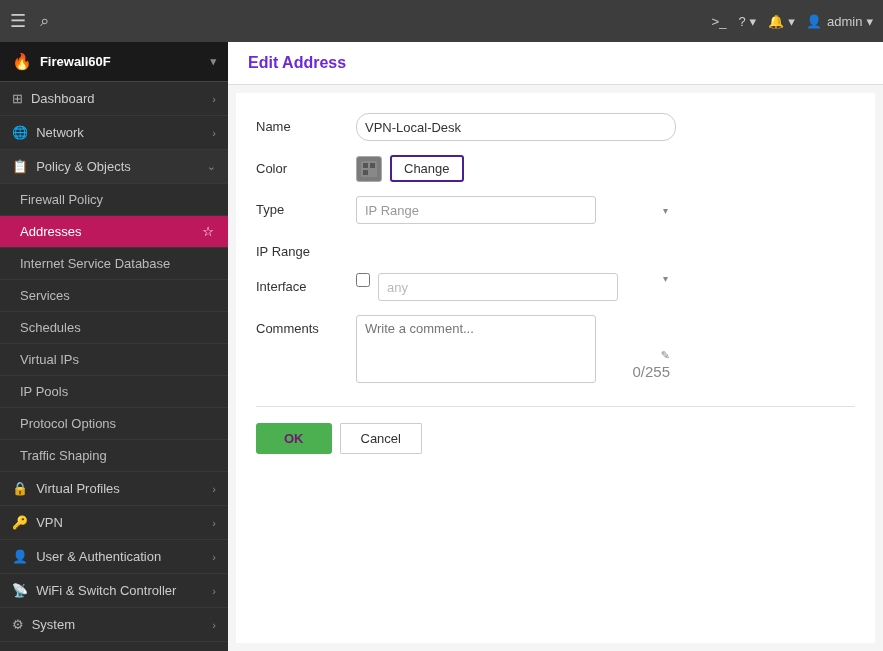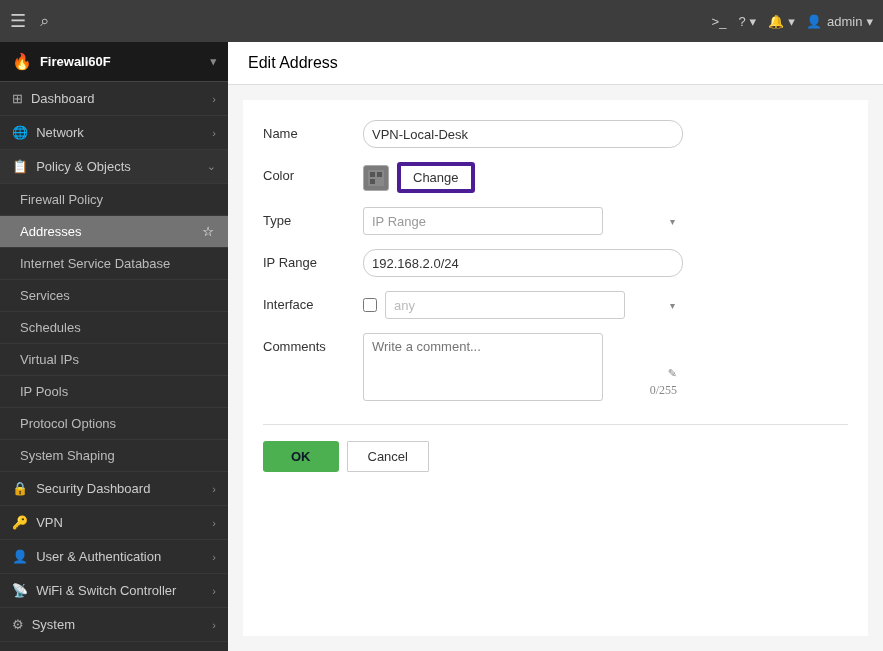--- a/index.html
+++ b/index.html
@@ -95,8 +95,8 @@
       padding: 12px 20px;
       border-bottom: 1px solid #ddd;
       font-size: 16px;
-      font-weight: normal;
-      color: #000000;
+      font-weight: bold;
+      color: #6d28d9;
     }
 
     .content-body {

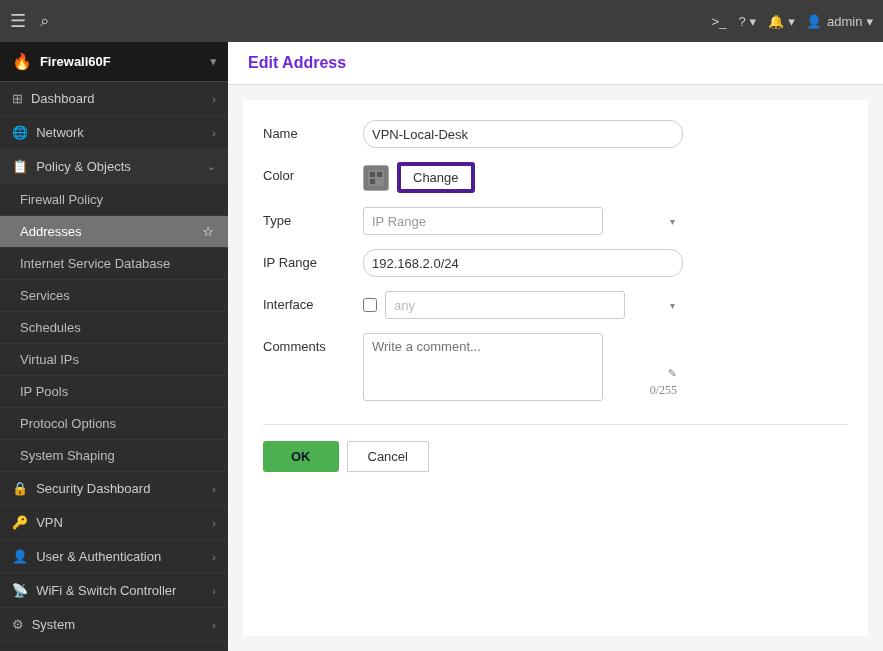--- a/index.html
+++ b/index.html
@@ -103,7 +103,7 @@
       flex: 1;
       padding: 20px;
       background: #fff;
-      margin: 15px;
+      margin: 8px;
       overflow: auto;
     }
     .form-row { display: flex; align-items: flex-start; margin-bottom: 14px; }

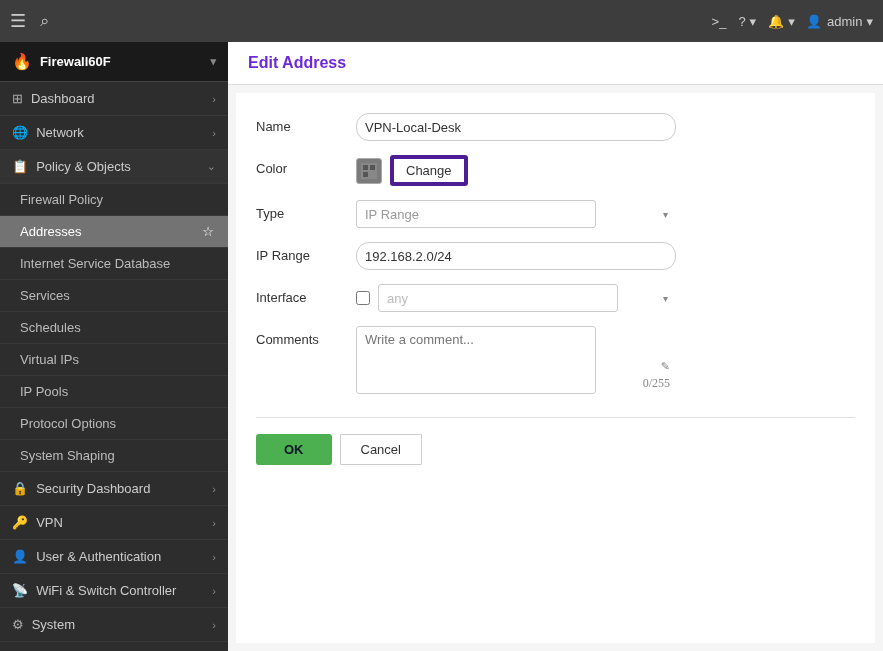--- a/index.html
+++ b/index.html
@@ -141,7 +141,7 @@
     .change-btn {
       padding: 4px 12px;
       background: #fff;
-      border: 4px solid #4c1d95;
+      border: 2px solid #4c1d95;
       border-radius: 3px;
       cursor: pointer;
       font-size: 13px;

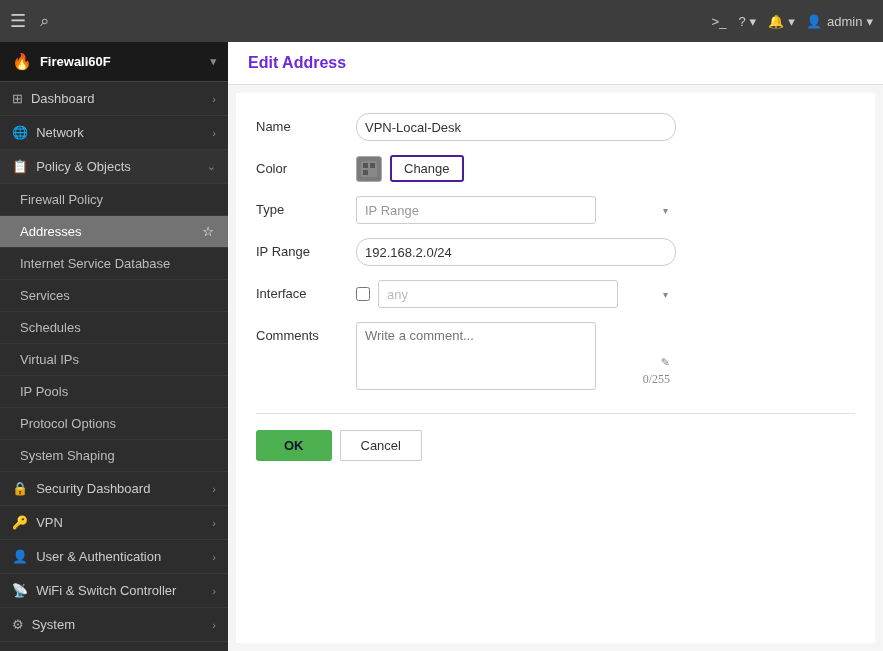--- a/index.html
+++ b/index.html
@@ -77,7 +77,7 @@
       border-bottom: 1px solid #383838;
       justify-content: space-between;
     }
-    .sidebar-sub-item.active { background: #737373; color: #fff; gap: 40px; }
+    .sidebar-sub-item.active { background: #be185d; color: #fff; gap: 40px; }
 
     .chevron { font-size: 11px; color: #888; }
 

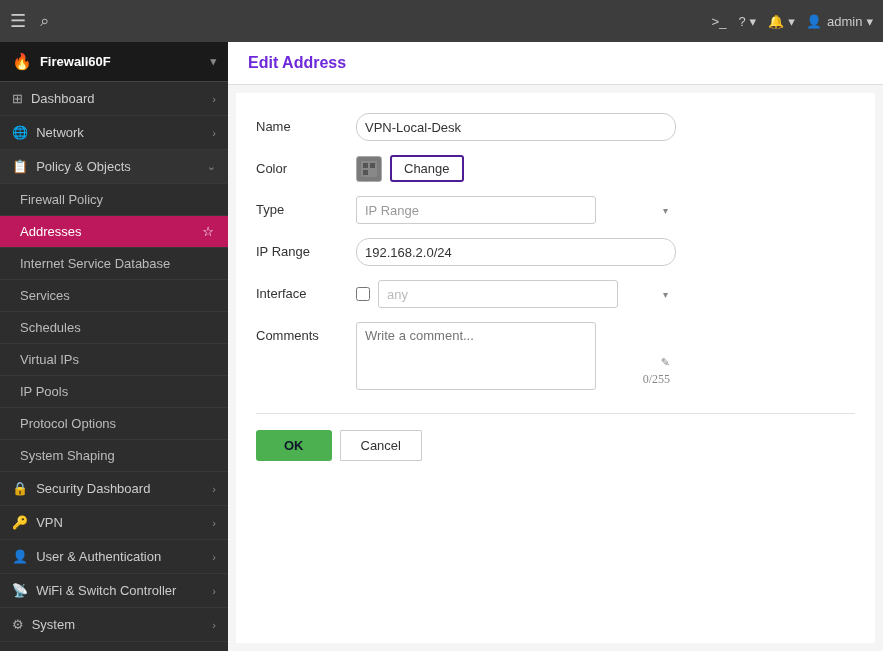--- a/index.html
+++ b/index.html
@@ -414,9 +414,6 @@
 
       <div class="form-row">
         <div class="form-label">IP Range</div>
-        <div class="form-control">
-          <input type="text" class="form-input" value="192.168.2.0/24" style="">
-        </div>
       </div>
 
       <div class="form-row">

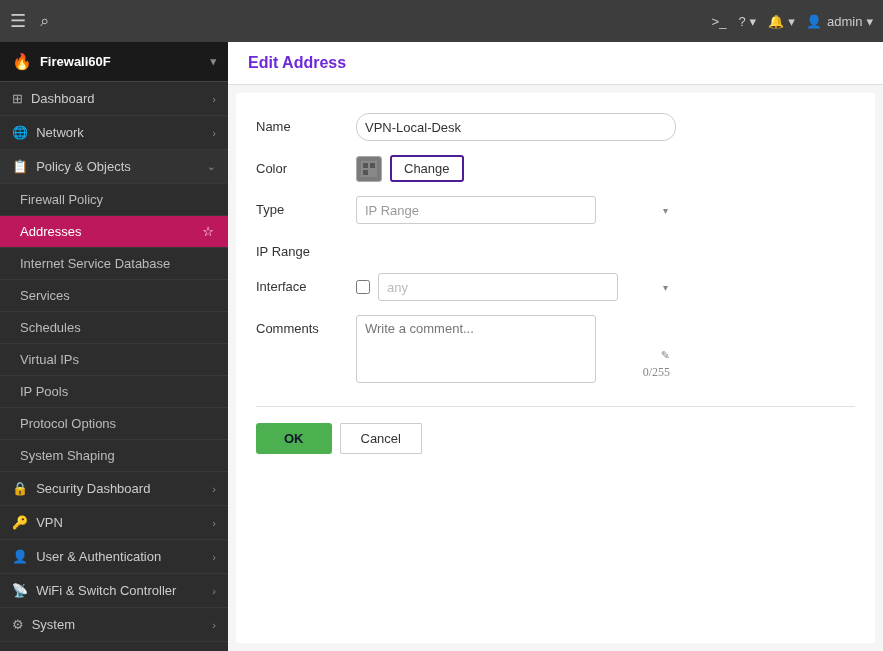--- a/index.html
+++ b/index.html
@@ -169,7 +169,7 @@
       pointer-events: none;
     }
 
-    .interface-row { display: flex; align-items: center; gap: 8px; }
+    .interface-row { display: flex; align-items: flex-start; gap: 8px; }
     .checkbox-input { width: 14px; height: 14px; cursor: pointer; }
 
     .comments-wrap { position: relative; }

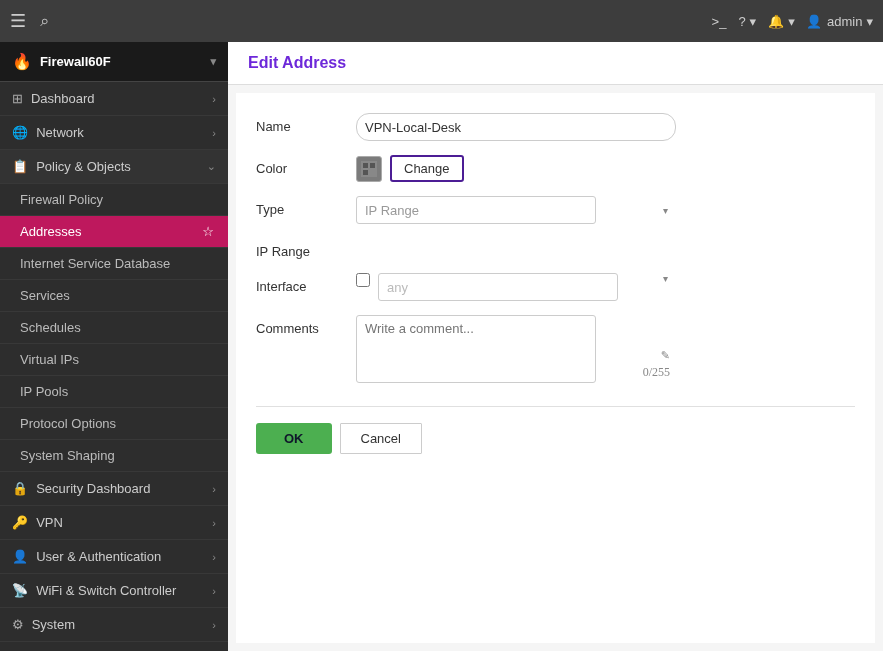--- a/index.html
+++ b/index.html
@@ -188,9 +188,8 @@
       position: absolute;
       bottom: 6px;
       right: 6px;
-      font-size: 12px;
+      font-size: 15px;
       color: #888;
-      font-family: Liberation Serif, serif;
     }
     .edit-icon {
       position: absolute;

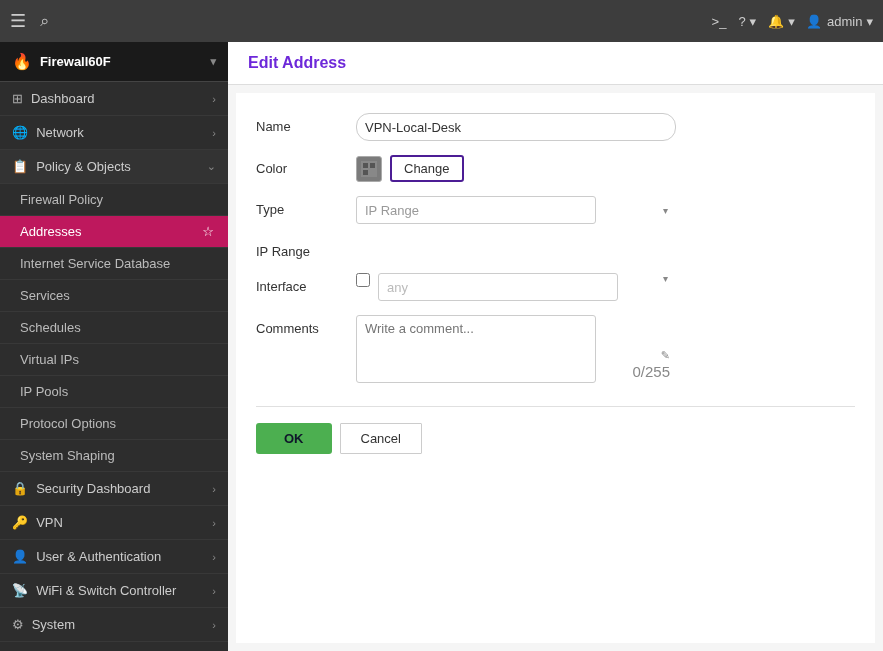--- a/index.html
+++ b/index.html
@@ -210,7 +210,7 @@
     .btn-ok {
       padding: 7px 28px;
       background: #4CAF50;
-      color: #0f172a;
+      color: #701a75;
       border: none;
       border-radius: 3px;
       cursor: pointer;

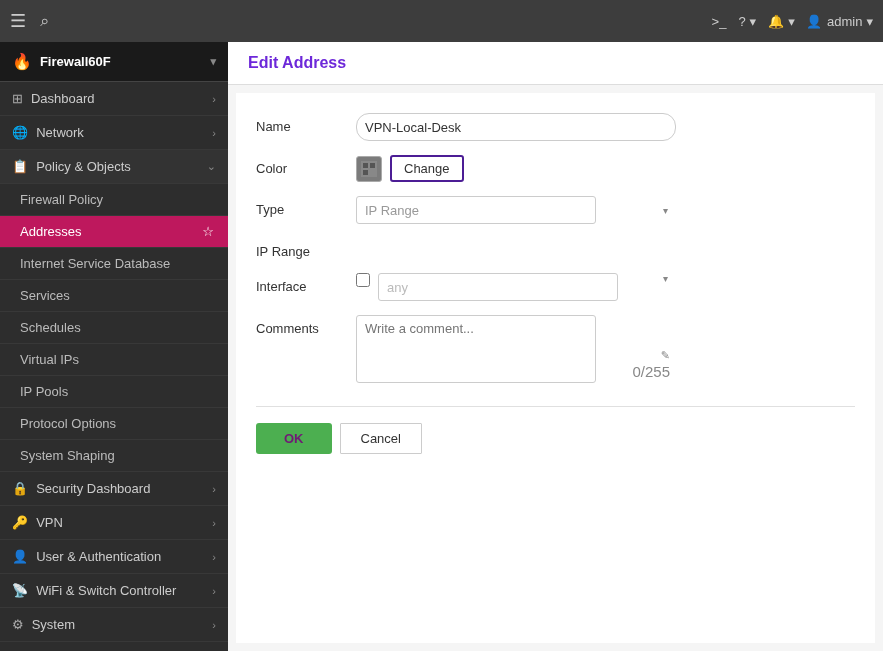--- a/index.html
+++ b/index.html
@@ -317,7 +317,7 @@
       <span>Protocol Options</span>
     </div>
     <div class="sidebar-sub-item">
-      <span>System Shaping</span>
+      <span>Traffic Shaping</span>
     </div>
 
     <div class="sidebar-item">

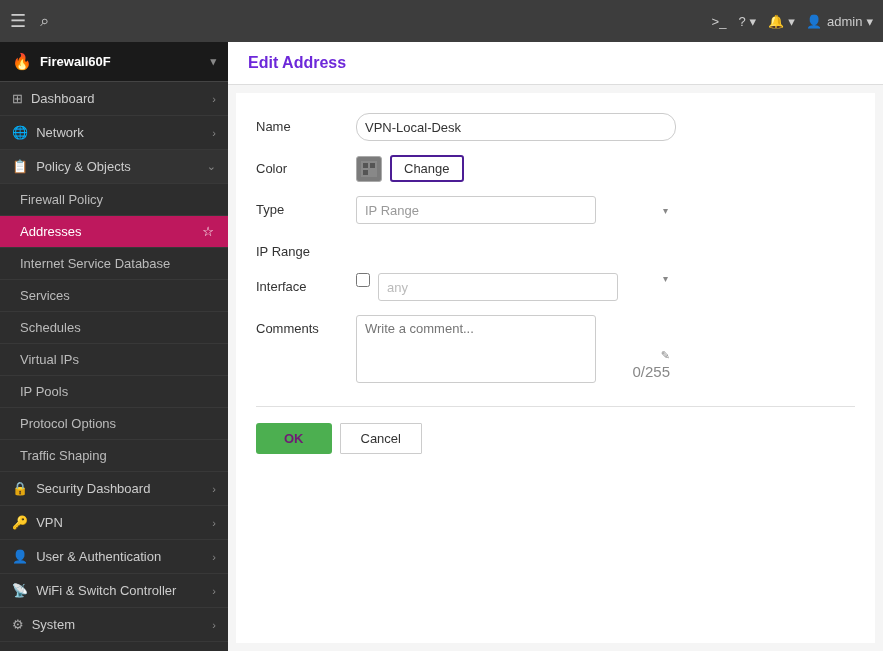--- a/index.html
+++ b/index.html
@@ -323,7 +323,7 @@
     <div class="sidebar-item">
       <div class="sidebar-item-left">
         <span style="color:#aaa;">🔒</span>
-        <span>Security Dashboard</span>
+        <span>Virtual Profiles</span>
       </div>
       <span class="chevron">›</span>
     </div>

